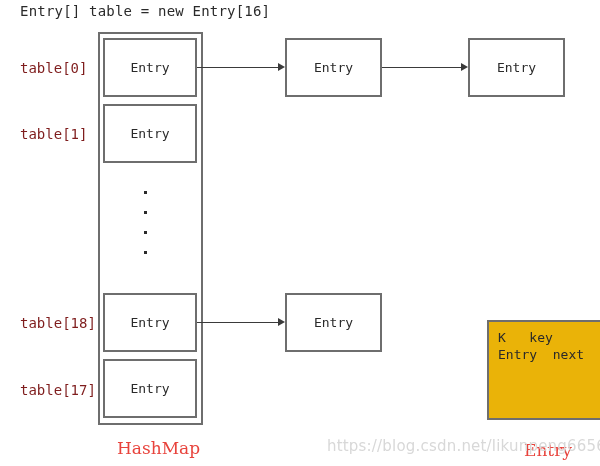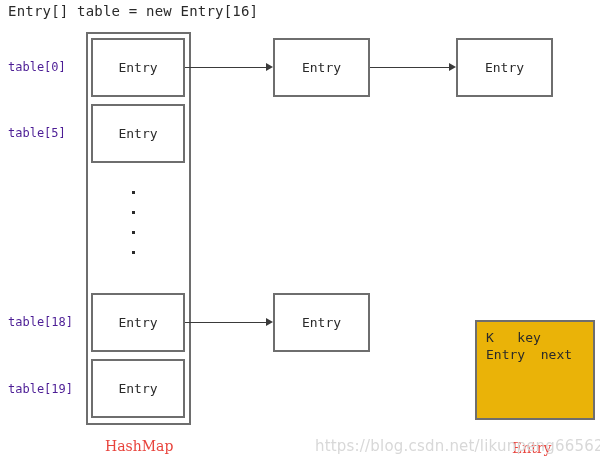--- a/index.html
+++ b/index.html
@@ -17,7 +17,7 @@
   }
   #canvas {
     position: absolute;
-    left: 0; top: 0;
+    left: 12px; top: 0;
     width: 536px;
     height: 466px;
   }

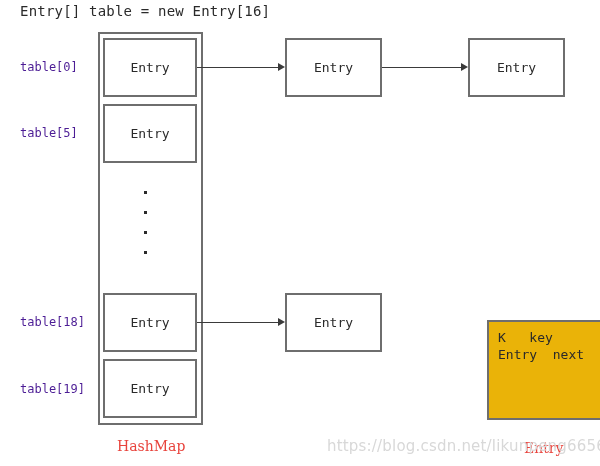--- a/index.html
+++ b/index.html
@@ -36,9 +36,9 @@
   
   .idx-label {
     left: 8px;
-    font-size: 12px;
+    font-size: 14px;
     white-space: nowrap;
-    color: #4c1d95;
+    color: #7f1d1d;
   }
 
   

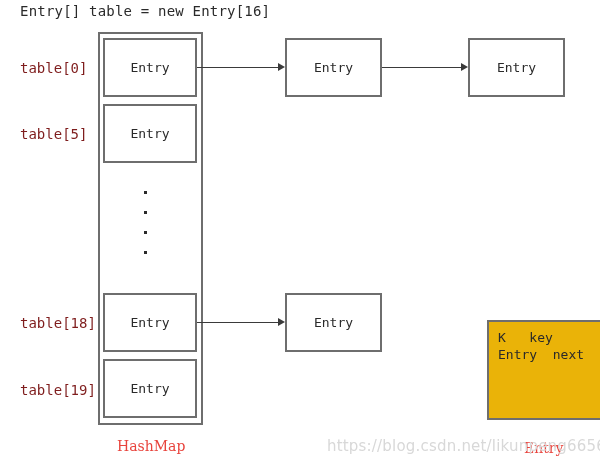--- a/index.html
+++ b/index.html
@@ -145,7 +145,7 @@
   <div class="abs title">Entry[] table = new Entry[16]</div>
 
   <div class="abs idx-label" style="top:60px">table[0]</div>
-  <div class="abs idx-label" style="top:126px">table[5]</div>
+  <div class="abs idx-label" style="top:126px">table[1]</div>
   <div class="abs idx-label" style="top:315px">table[18]</div>
   <div class="abs idx-label" style="top:382px">table[19]</div>
 

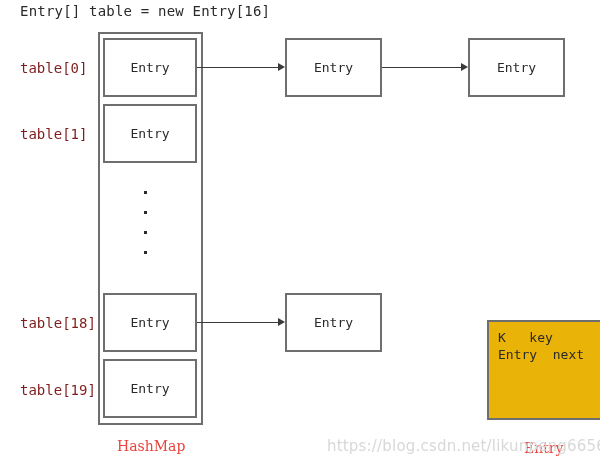--- a/index.html
+++ b/index.html
@@ -147,7 +147,7 @@
   <div class="abs idx-label" style="top:60px">table[0]</div>
   <div class="abs idx-label" style="top:126px">table[1]</div>
   <div class="abs idx-label" style="top:315px">table[18]</div>
-  <div class="abs idx-label" style="top:382px">table[19]</div>
+  <div class="abs idx-label" style="top:382px">table[17]</div>
 
   <div class="abs table-container"></div>
 

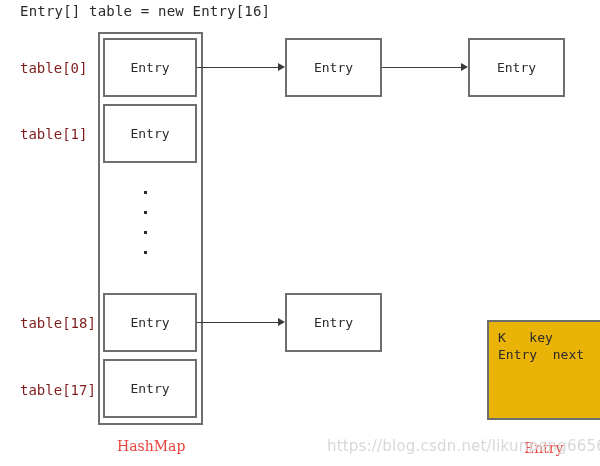--- a/index.html
+++ b/index.html
@@ -120,7 +120,7 @@
 
   
   .caption-red {
-    font-size: 14px;
+    font-size: 17px;
     color: #e8433c;
     white-space: nowrap;
     font-family: "DejaVu Serif", "Liberation Serif", serif;

